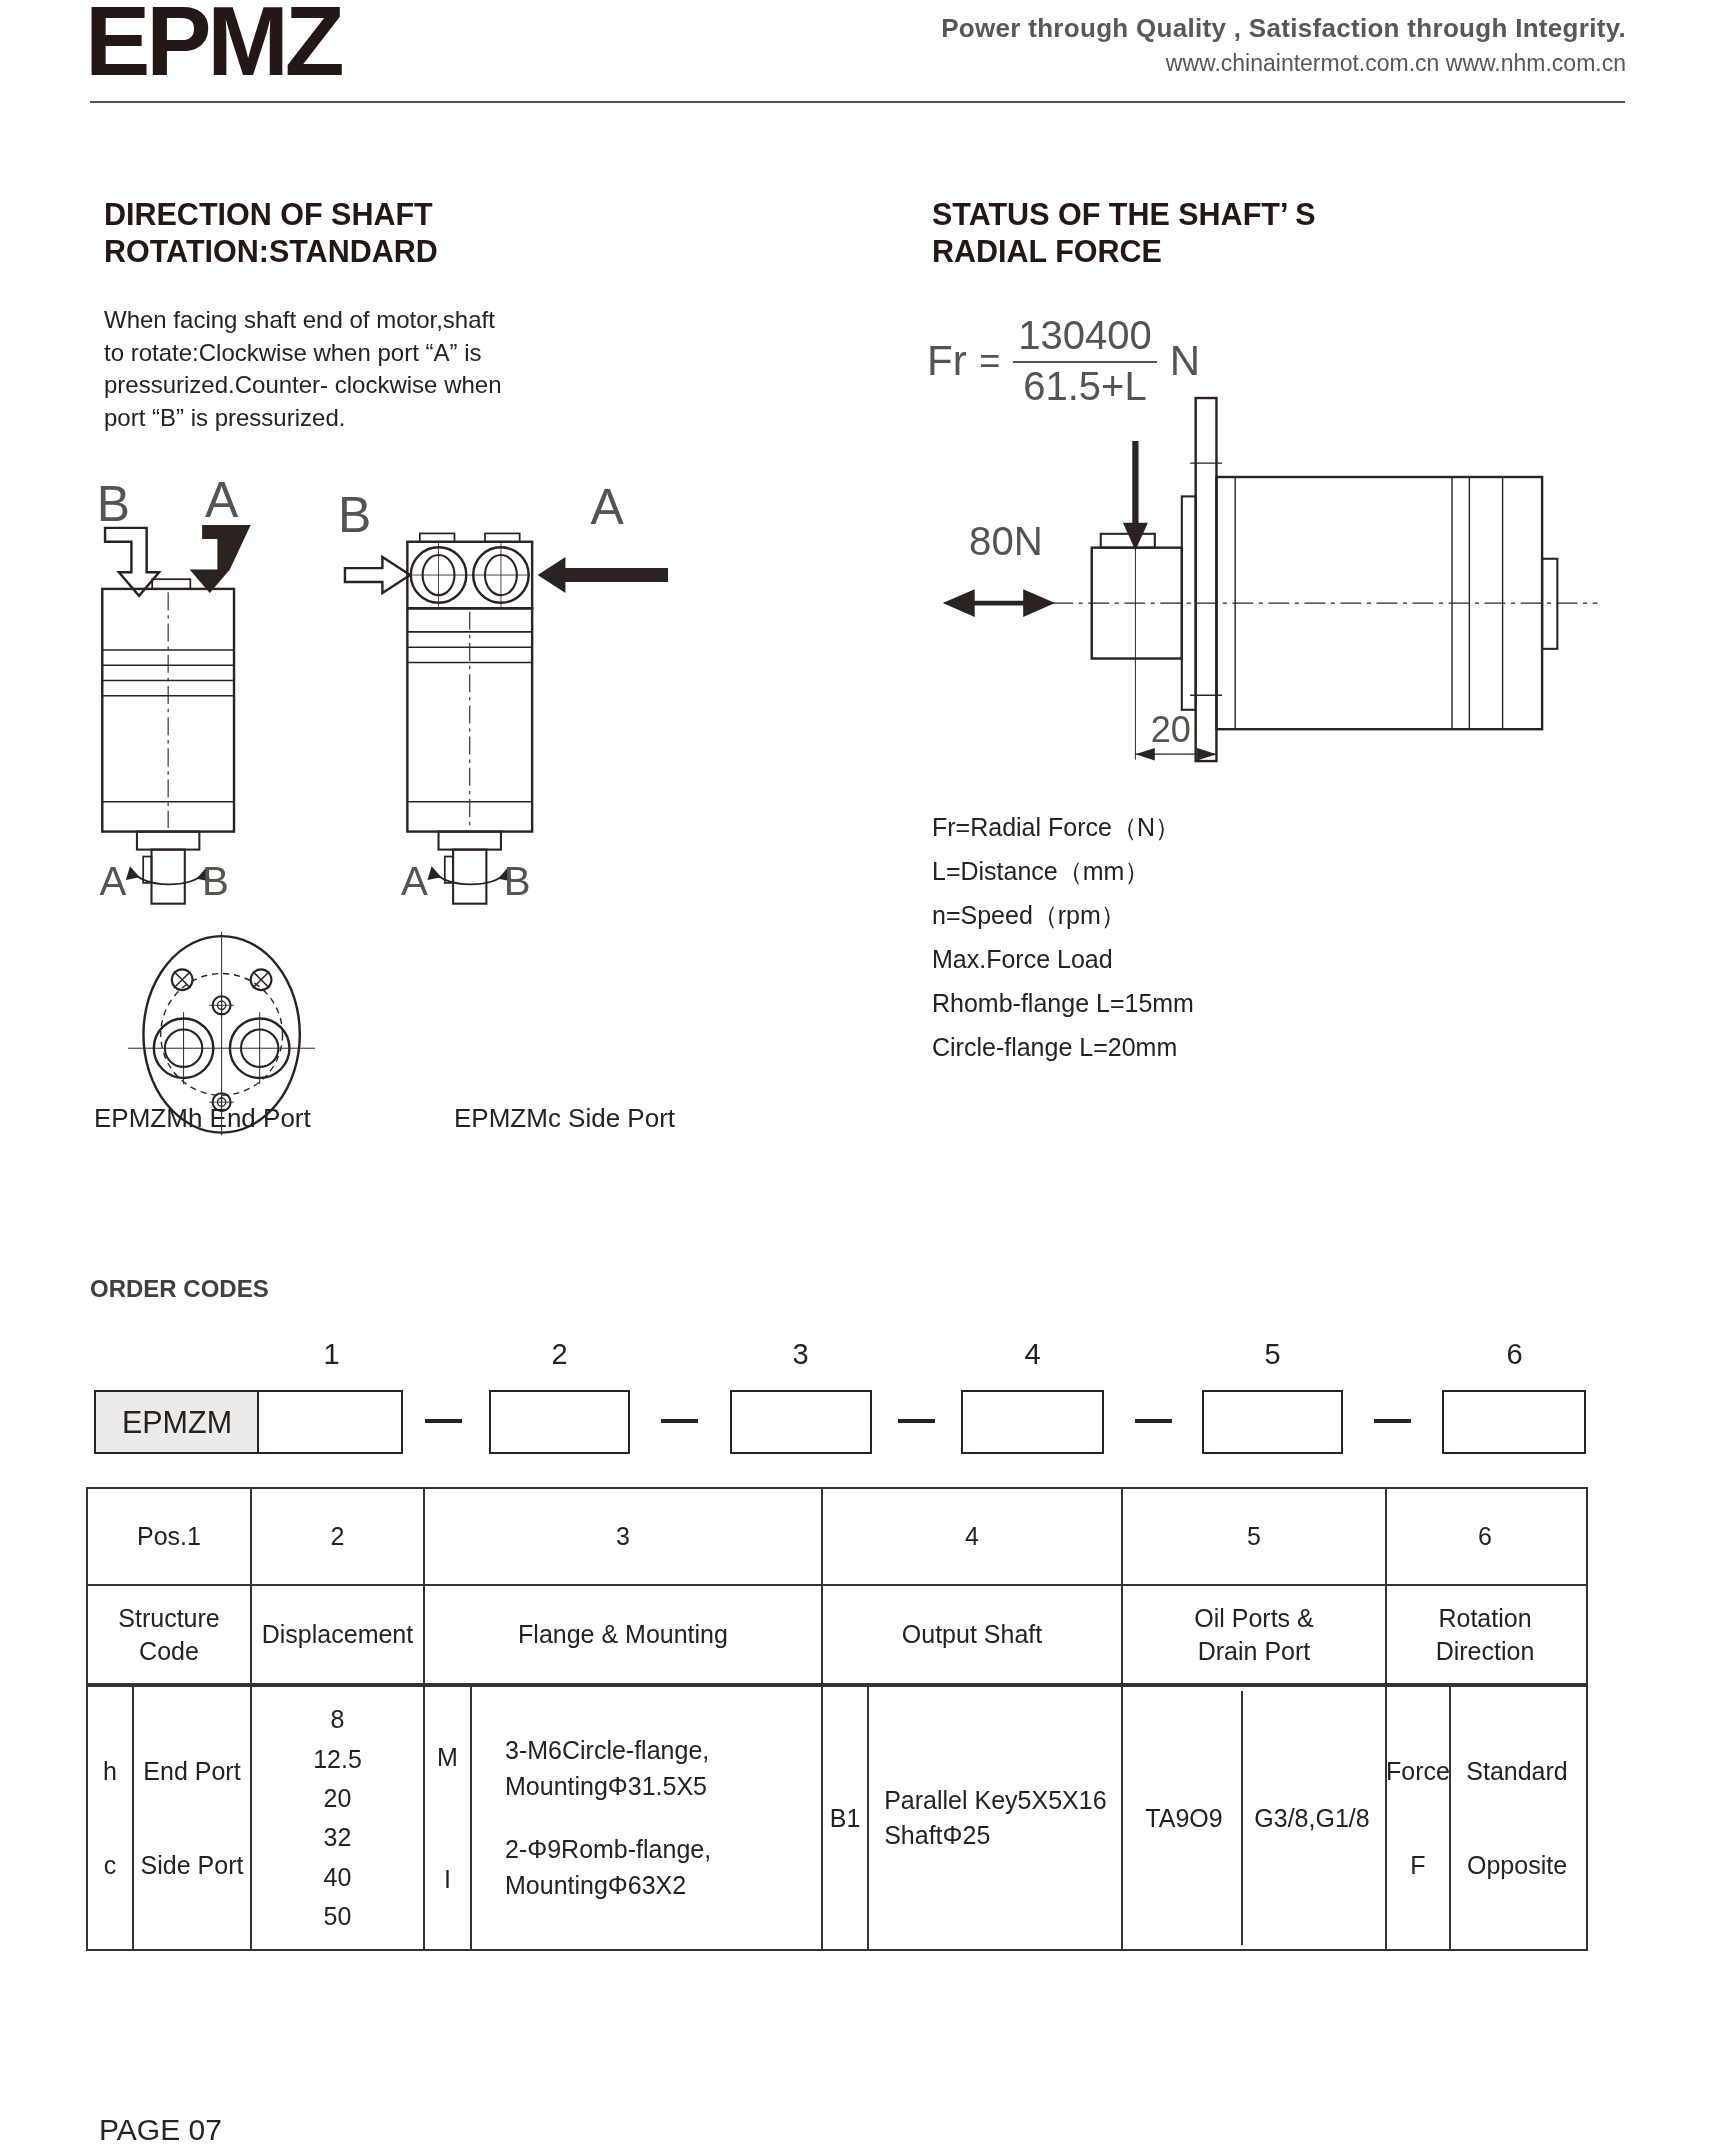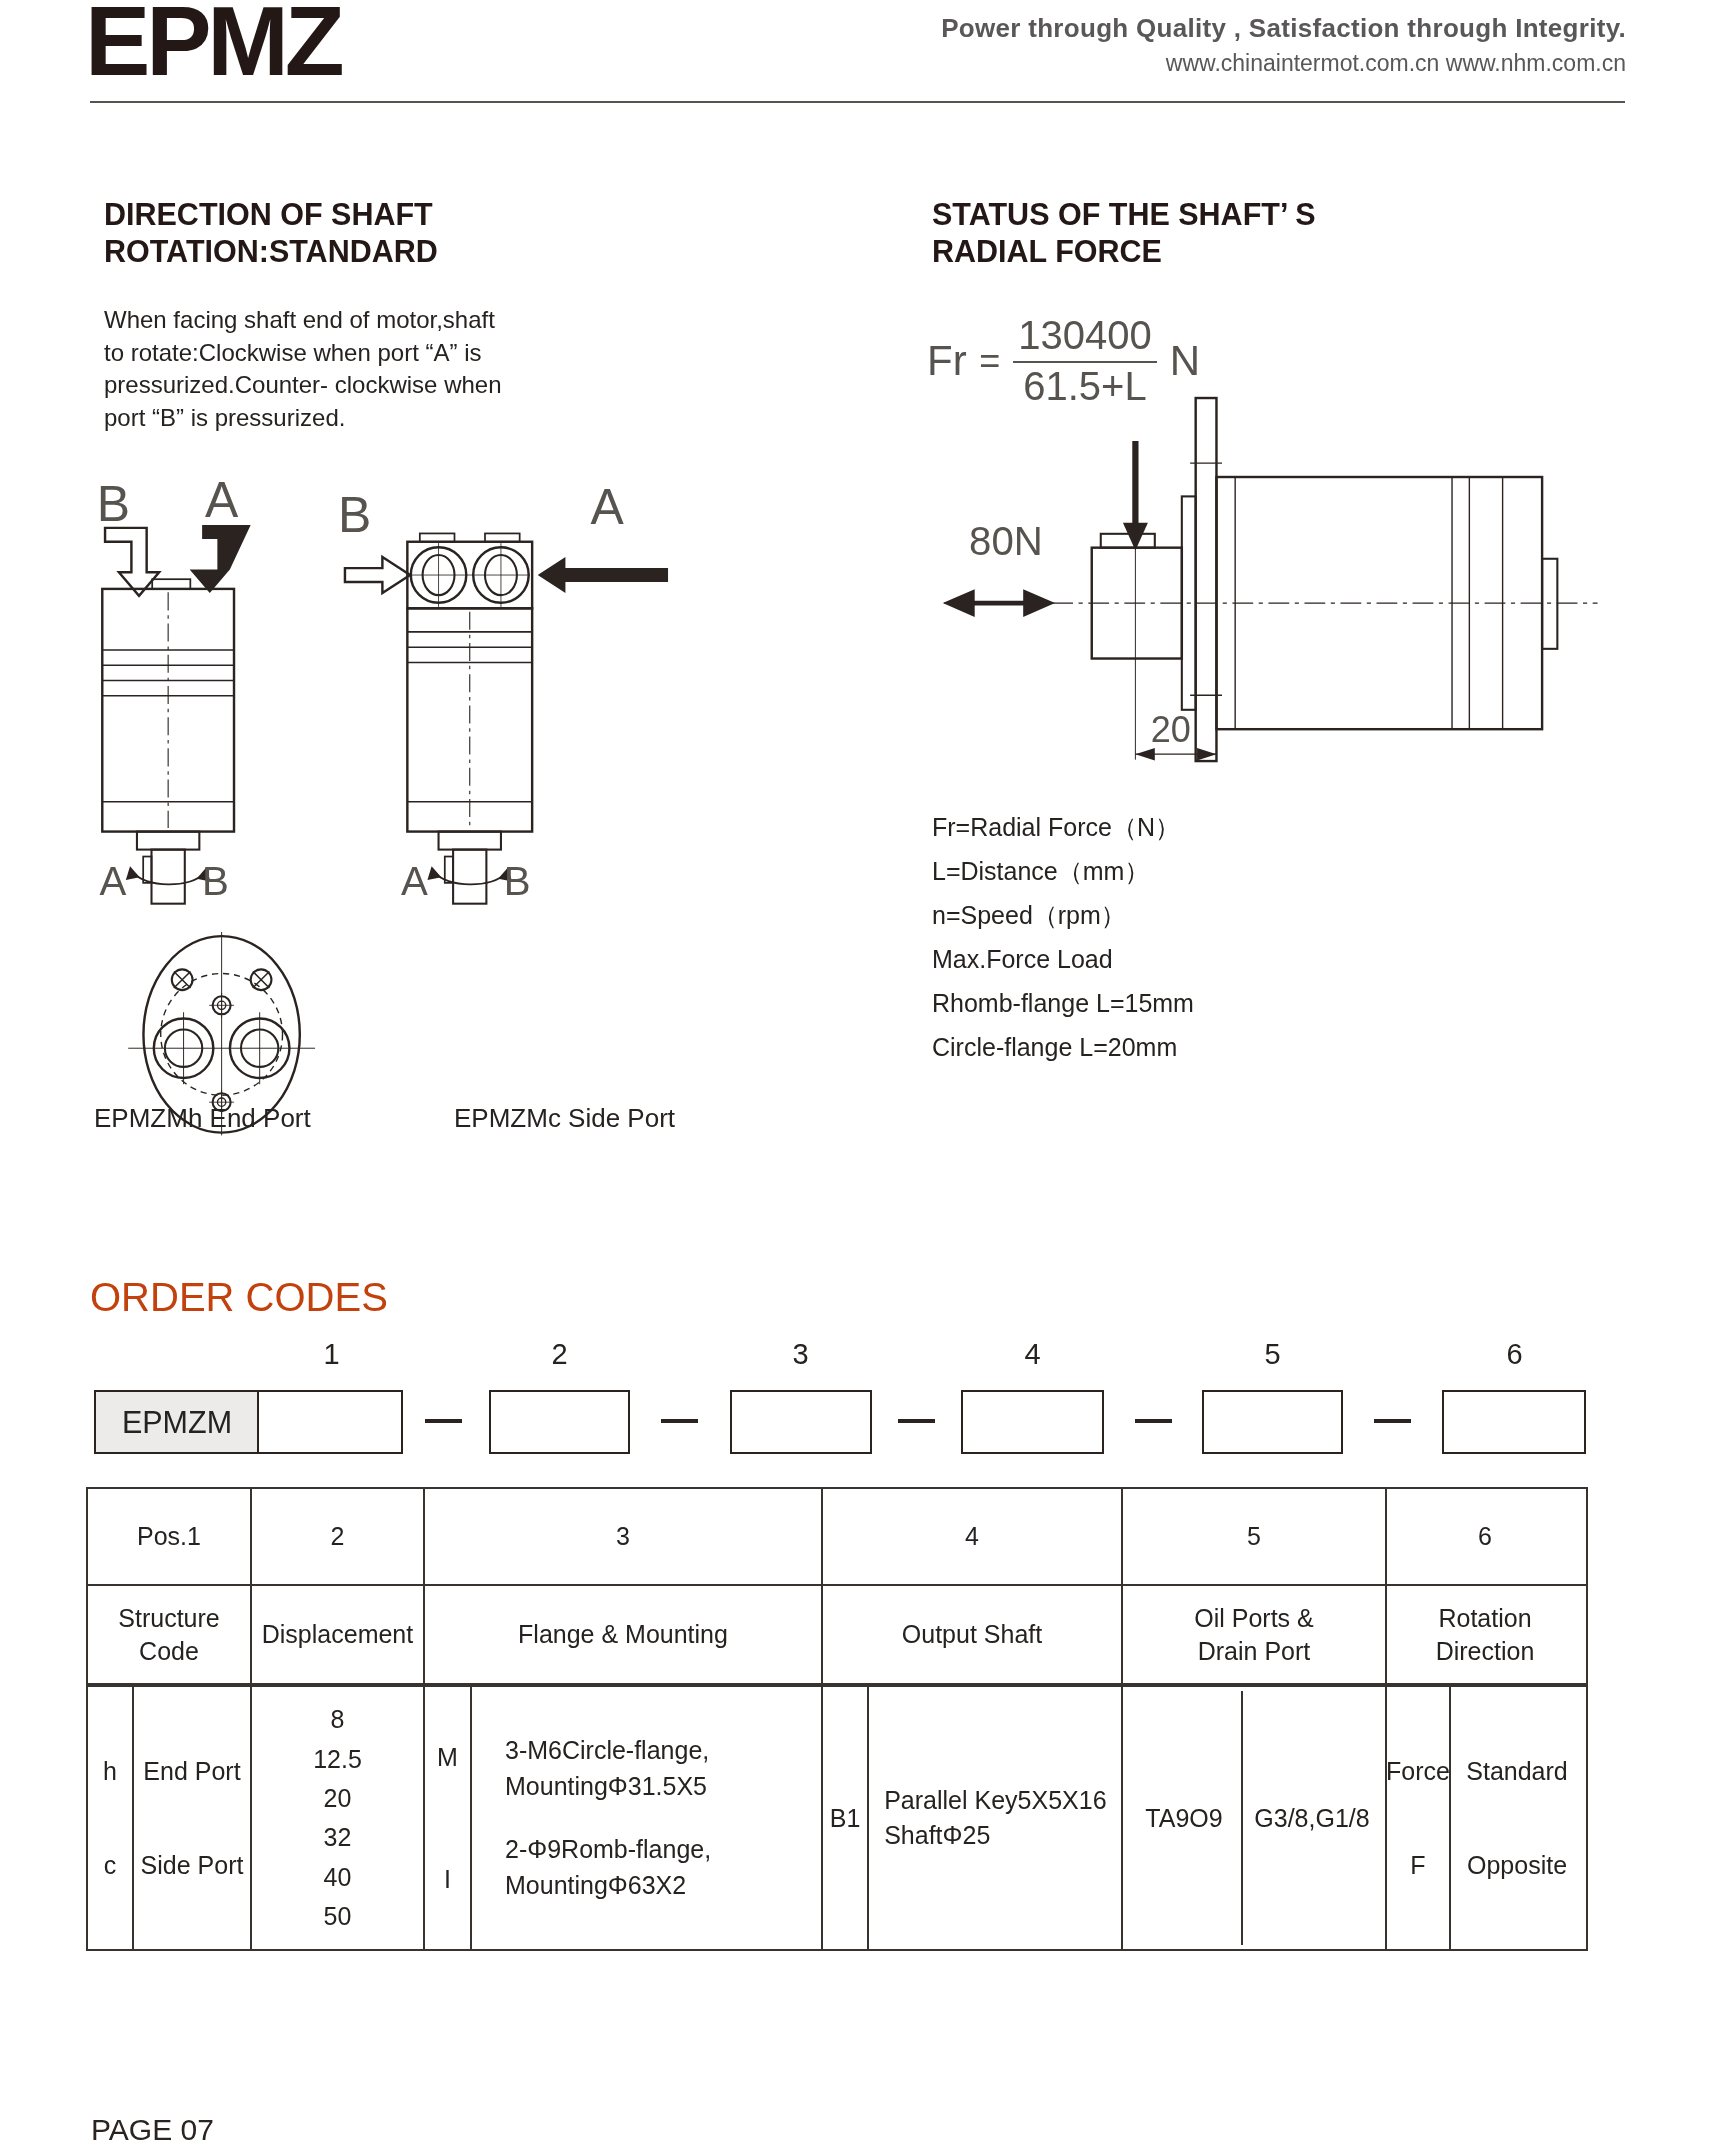--- a/index.html
+++ b/index.html
@@ -29,7 +29,7 @@
   .frac .den{padding-top:1.4px;}
 
   
-  .order-title{font-size:40px;font-weight:normal;color:#c2410c;}
+  .order-title{font-size:24px;font-weight:bold;color:#404040;}
   .pos-num{position:absolute;top:1338px;width:69px;text-align:center;font-size:29px;color:#262220;}
   .code-box{position:absolute;top:1390px;height:64px;border:2.8px solid #2a2320;background:#fff;box-sizing:border-box;}
   .prefix-box{background:#ecebea;display:flex;align-items:center;justify-content:center;font-size:30.5px;color:#262220;}

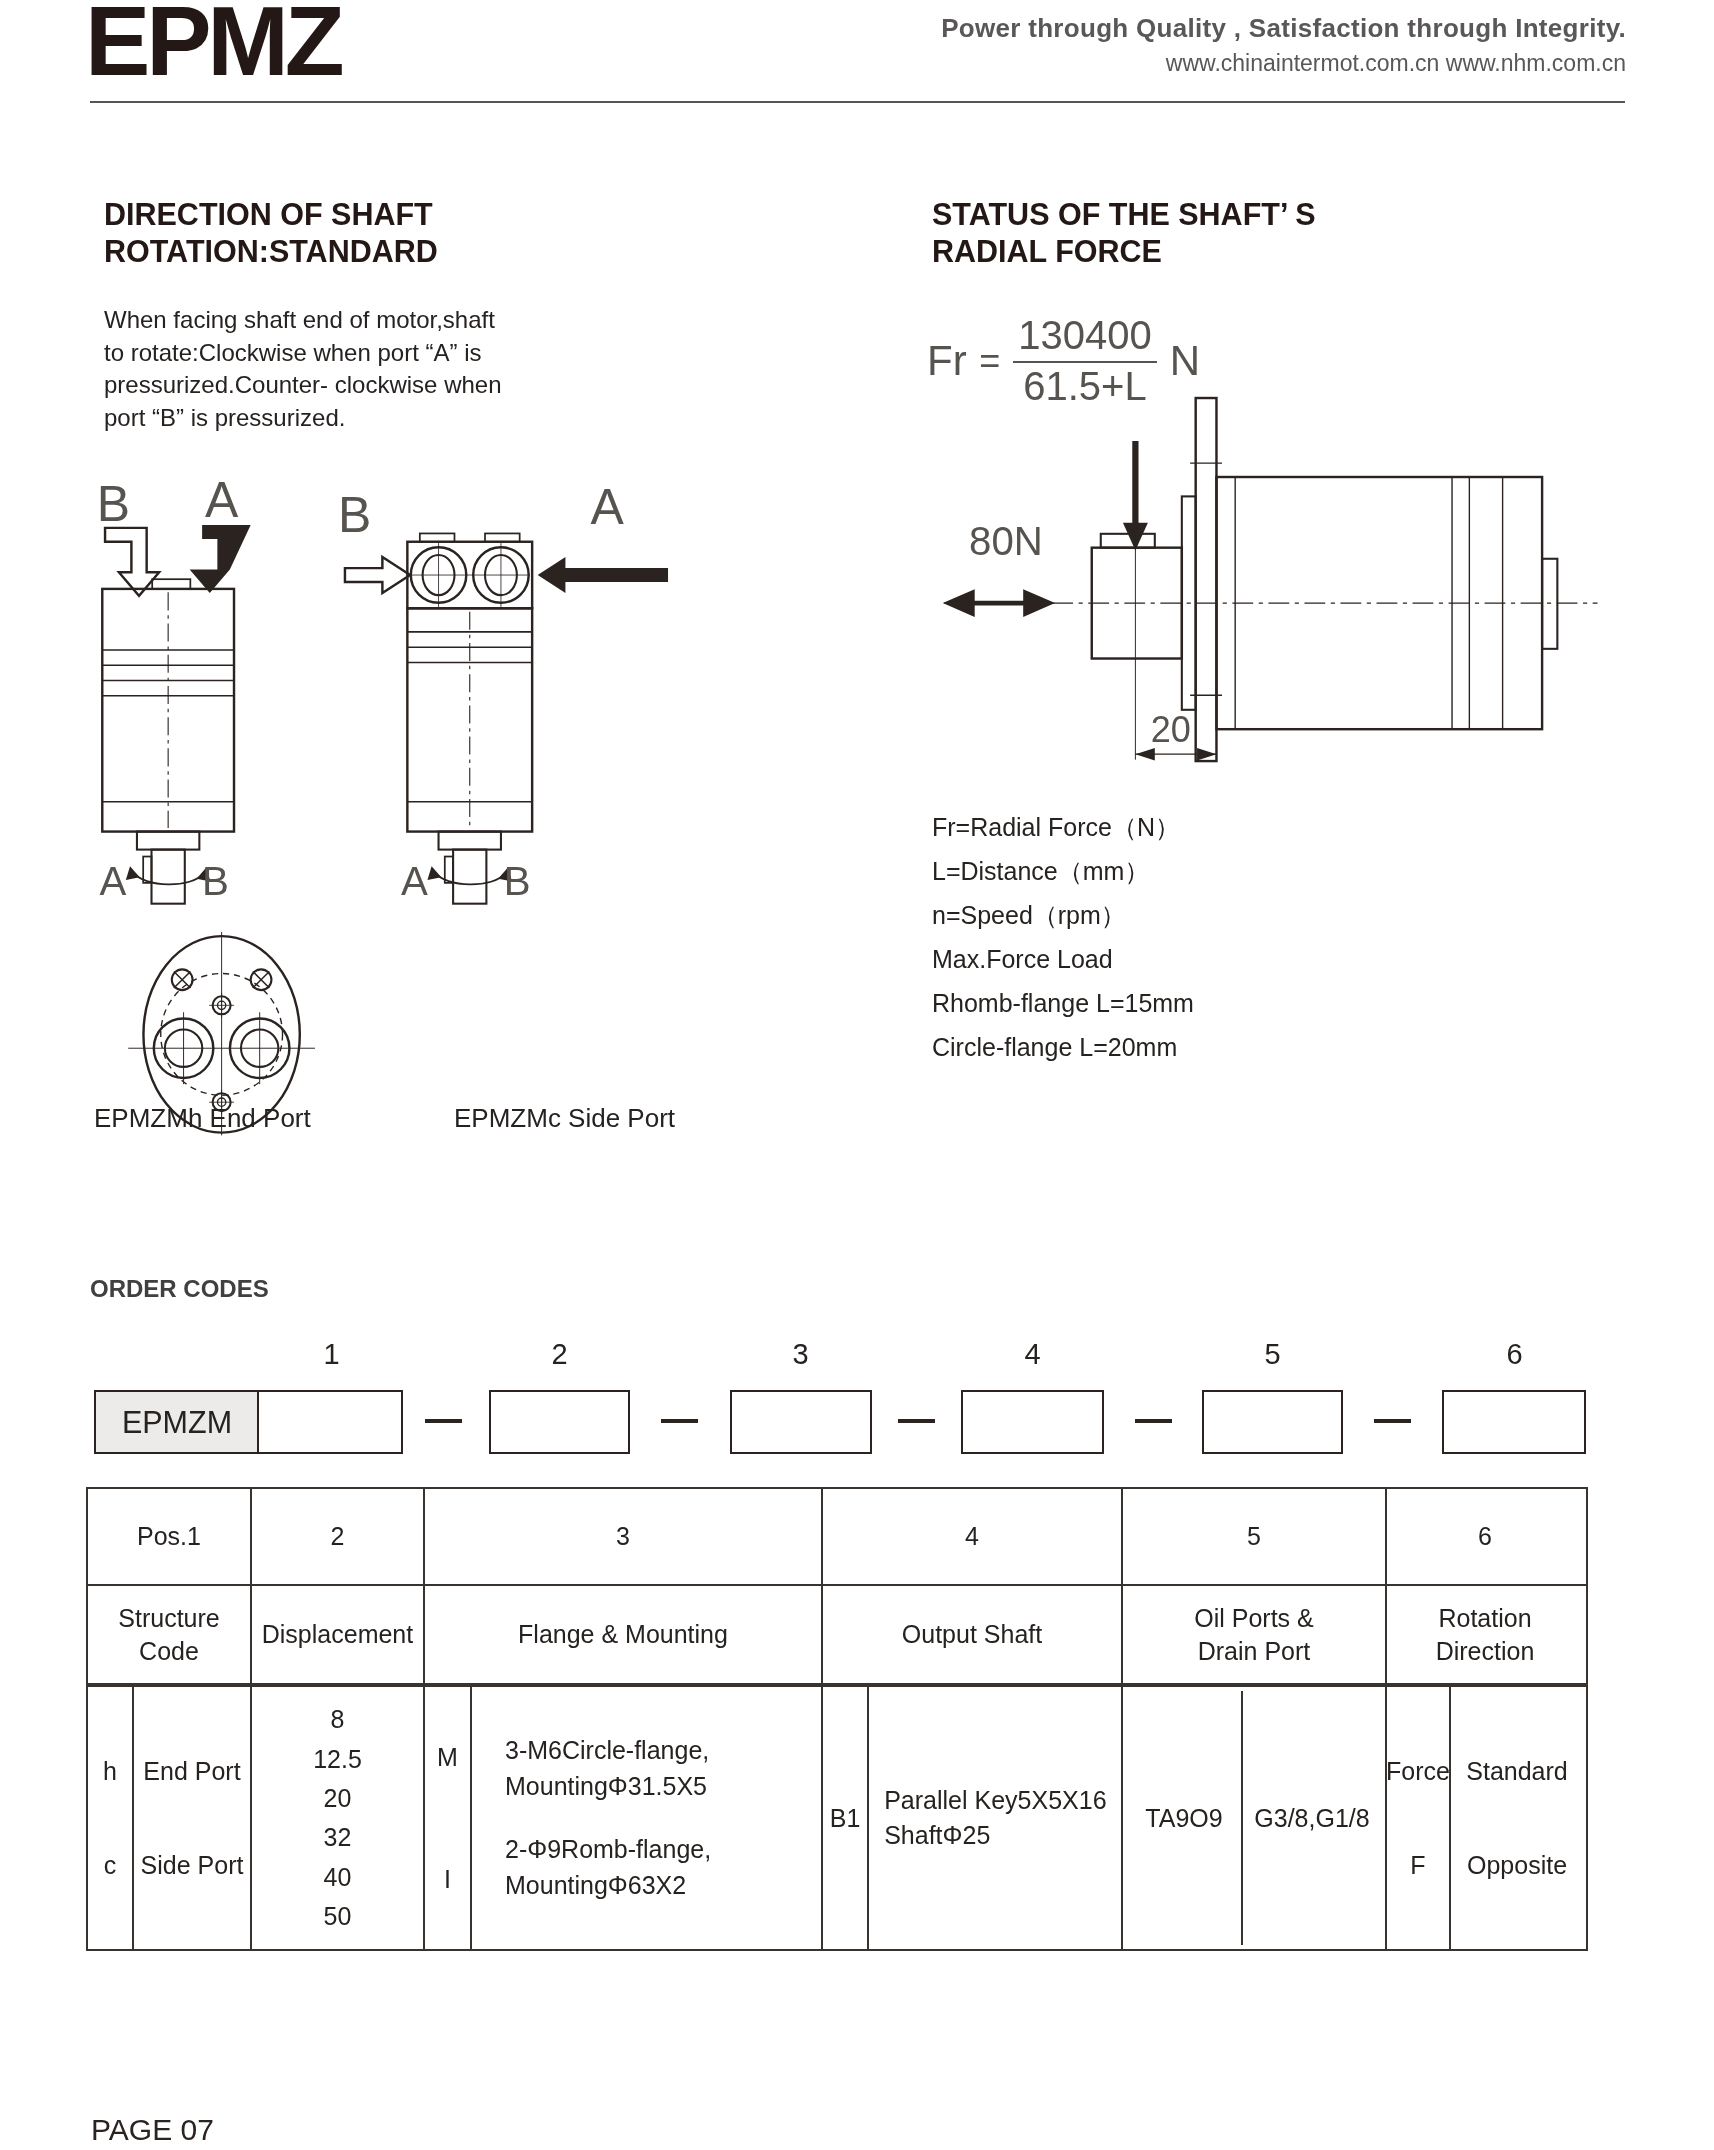--- a/index.html
+++ b/index.html
@@ -55,7 +55,7 @@
   .shaft-desc{align-items:flex-start;padding-left:15.2px;}
   .shaft-desc div{white-space:pre-line;line-height:1.42;text-align:left;}
 
-  .footer-page{left:91px;top:2113px;font-size:30px;color:#2a2320;}
+  .footer-page{left:99px;top:2113px;font-size:30px;color:#2a2320;}
 
   
   svg{position:absolute;overflow:visible;}

